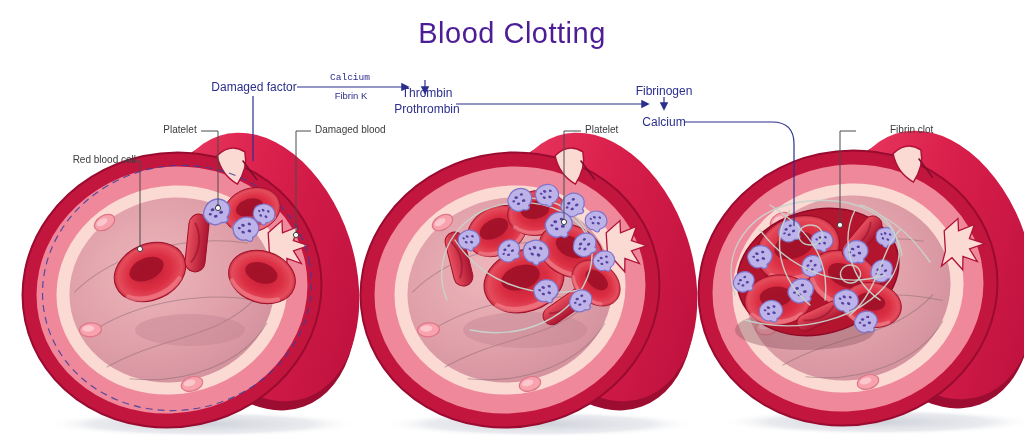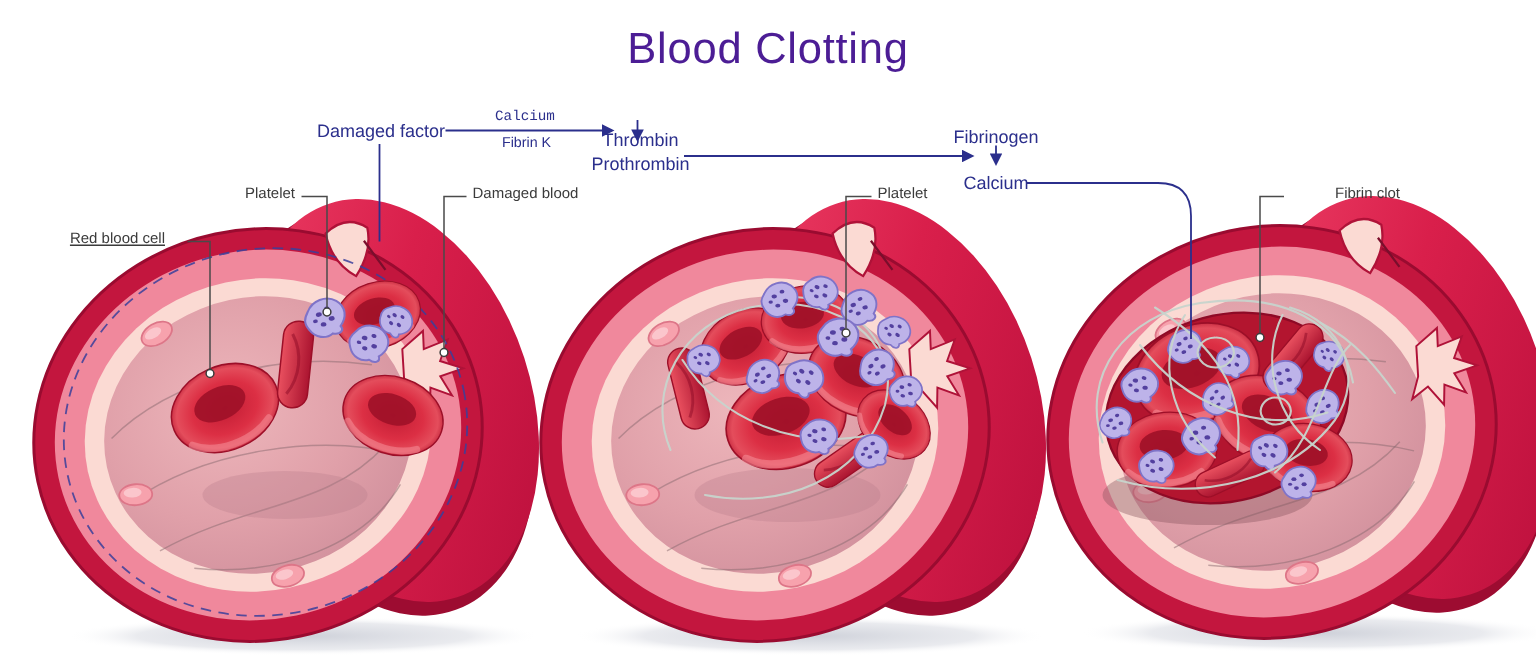--- a/index.html
+++ b/index.html
@@ -215,7 +215,7 @@
   <span class="flow center" style="left:664px;top:84px;">Fibrinogen</span>
   <span class="flow center" style="left:664px;top:115px;">Calcium</span>
 
-  <span class="lbl right" style="left:110px;top:154px;text-decoration:underline;">Red blood cell</span>
+  <span class="lbl right" style="left:136px;top:154px;">Red blood cell</span>
   <span class="lbl center" style="left:180px;top:124px;">Platelet</span>
   <span class="lbl" style="left:315px;top:124px;">Damaged blood</span>
   <span class="lbl" style="left:585px;top:124px;">Platelet</span>

